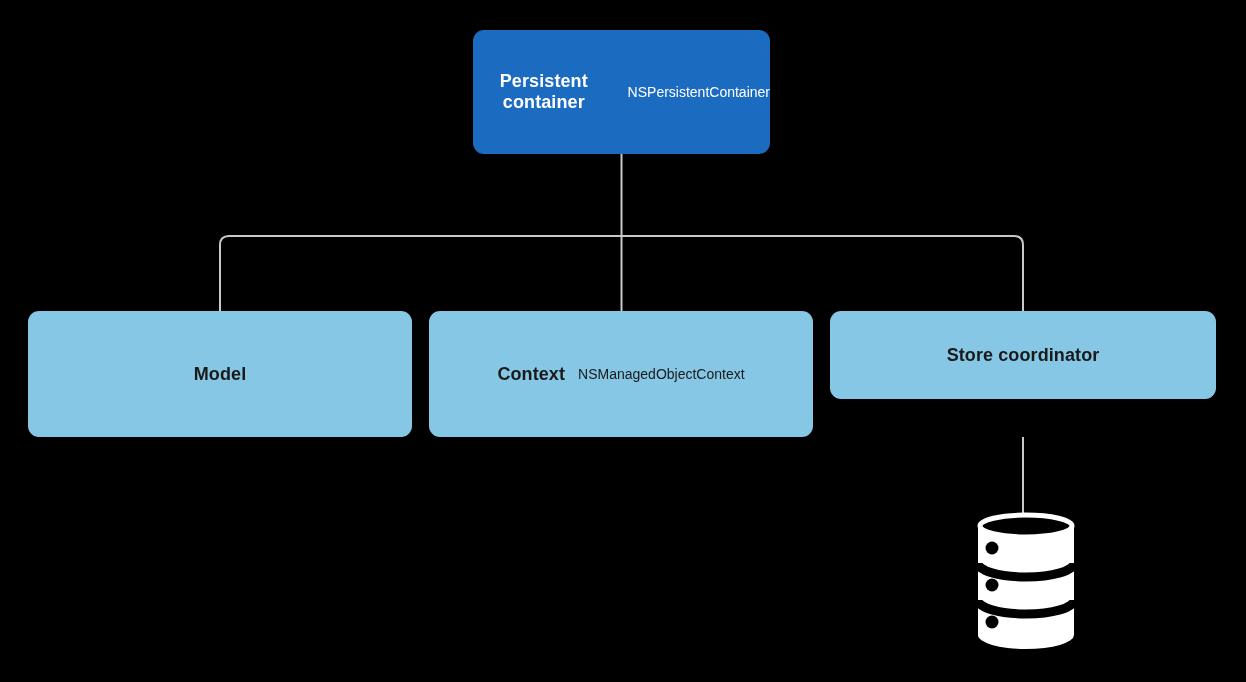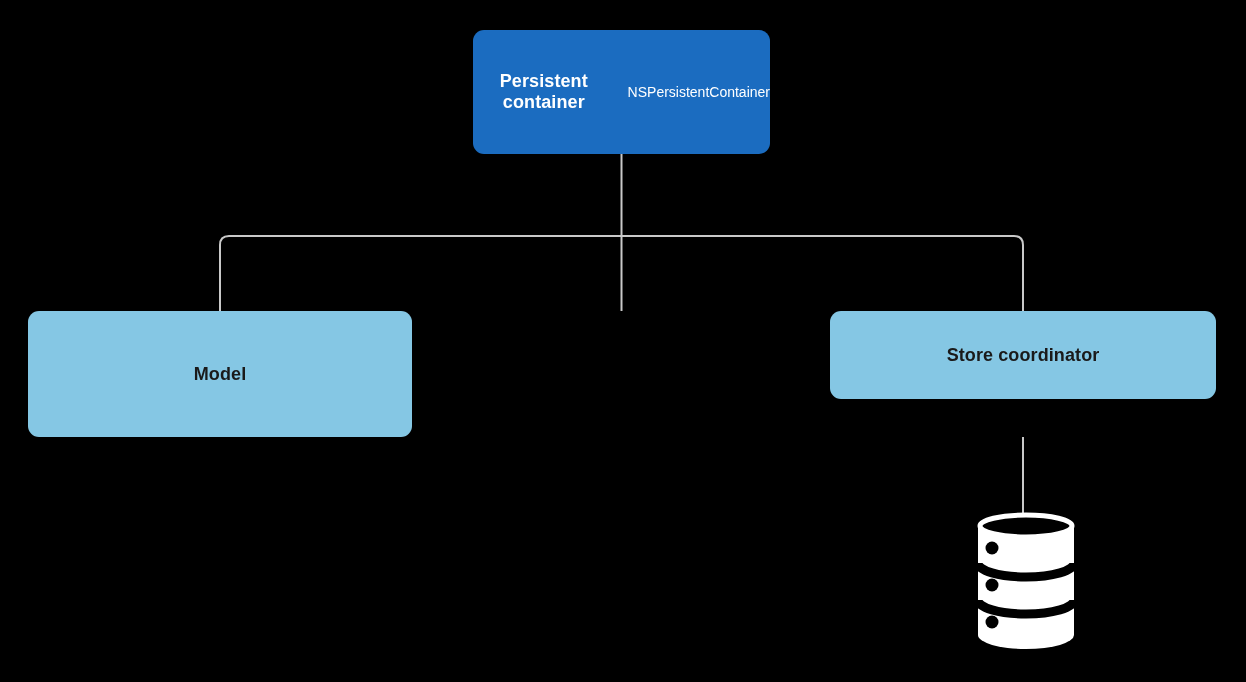--- a/index.html
+++ b/index.html
@@ -92,6 +92,10 @@
     <div class="node-title">Model</div>
   </div>
 
+  <div class="node node-secondary" id="node-context">
+    <div class="node-title">Context</div>
+    <div class="node-class">NSManagedObjectContext</div>
+  </div>
 
   <div class="node node-secondary" id="node-store-coordinator">
     <div class="node-title">Store coordinator</div>

